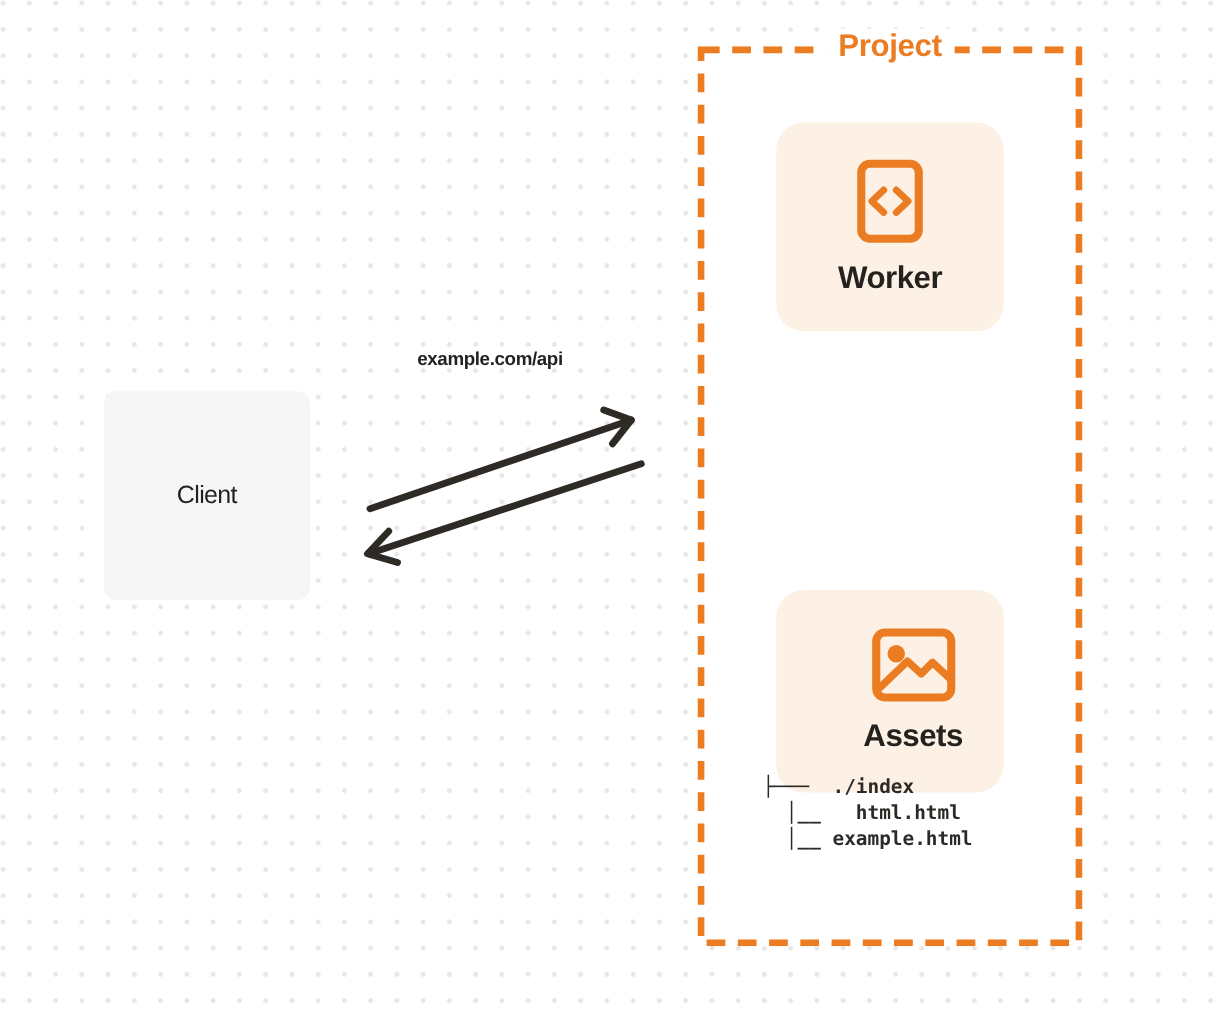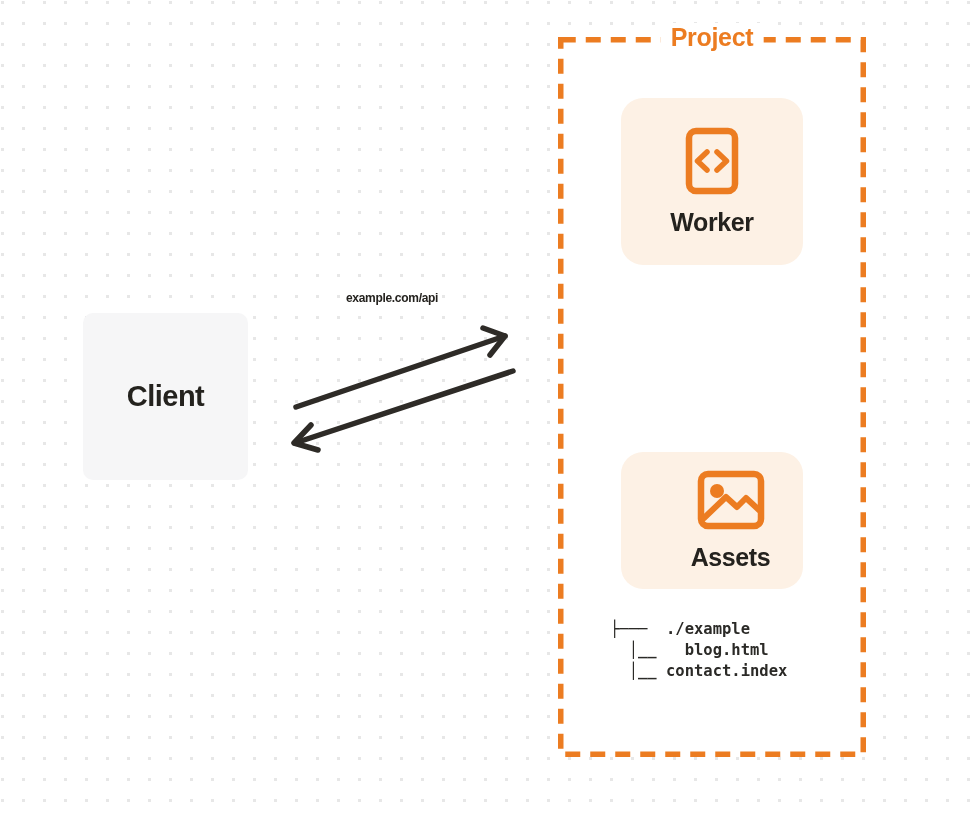--- a/index.html
+++ b/index.html
@@ -38,9 +38,9 @@
   }
   
   .conn-label{
-    position:absolute;left:277px;top:291px;width:230px;
+    position:absolute;left:277px;top:279px;width:230px;
     text-align:center;
-    font-size:12px;font-weight:700;color:var(--ink);letter-spacing:-0.3px;
+    font-size:15px;font-weight:700;color:var(--ink);letter-spacing:-0.3px;
   }
   svg.arrows{
     position:absolute;left:0;top:0;width:980px;height:818px;

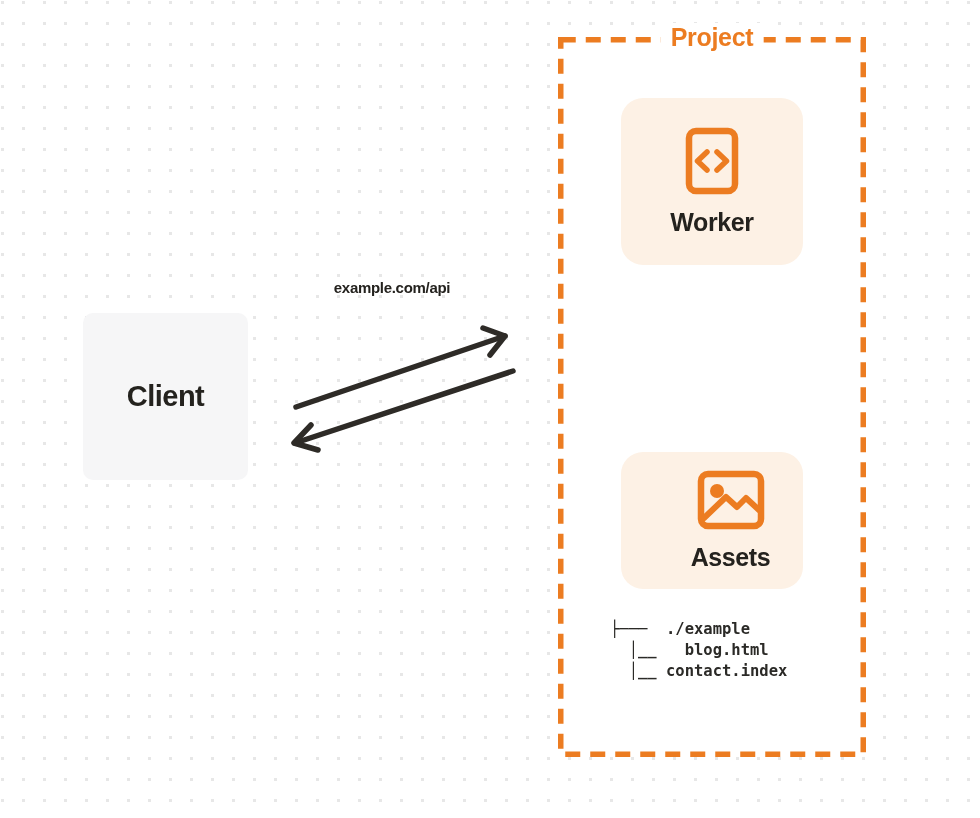--- a/index.html
+++ b/index.html
@@ -34,7 +34,7 @@
     display:flex;align-items:center;justify-content:center;
   }
   .client-box .node-label{
-    font-size:29px;font-weight:700;color:var(--ink);letter-spacing:-0.5px;
+    font-size:20px;font-weight:400;color:var(--ink);letter-spacing:-0.5px;
   }
   
   .conn-label{

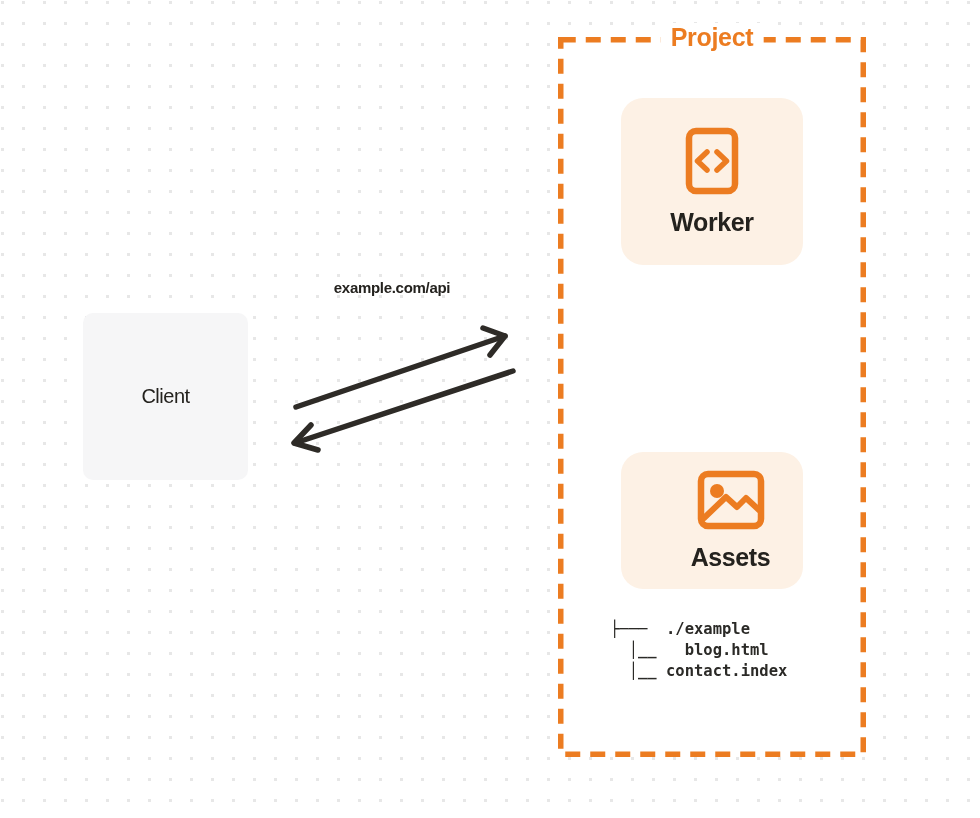--- a/index.html
+++ b/index.html
@@ -79,7 +79,7 @@
     display:flex;flex-direction:column;align-items:center;justify-content:center;
   }
   .card.worker{top:61px;height:167px;}
-  .card.assets{top:415px;height:137px;padding-left:37px;}
+  .card.assets{top:435px;height:162px;padding-left:37px;}
   .card .card-icon{display:block;margin-bottom:13px;}
   .orange-stroke{stroke:var(--orange);fill:none;}
   .orange-fill{fill:var(--orange);}

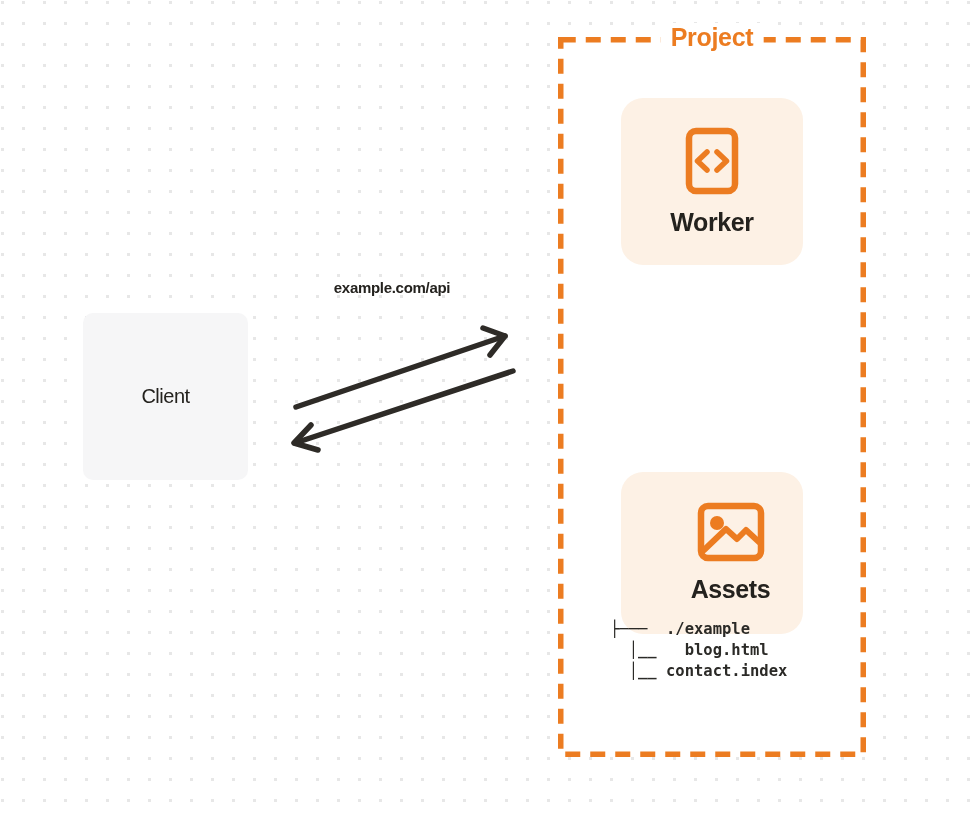--- a/index.html
+++ b/index.html
@@ -143,7 +143,7 @@
     </div>
 
     <div class="file-tree">
-      <div class="tree-line">├───  ./example</div>
+      <div class="tree-line">├───  ./index</div>
       <div class="tree-line">  │__   blog.html</div>
       <div class="tree-line">  │__ contact.index</div>
     </div>

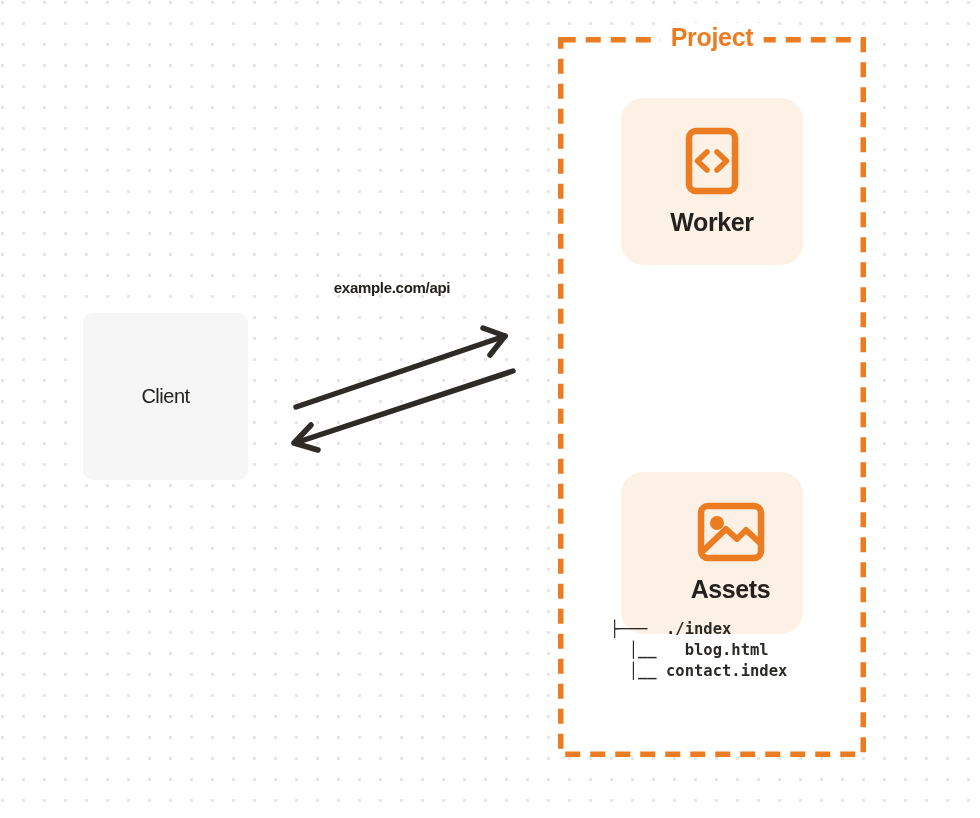--- a/index.html
+++ b/index.html
@@ -144,7 +144,7 @@
 
     <div class="file-tree">
       <div class="tree-line">├───  ./index</div>
-      <div class="tree-line">  │__   blog.html</div>
+      <div class="tree-line">  │__   html.html</div>
       <div class="tree-line">  │__ contact.index</div>
     </div>
   </div>

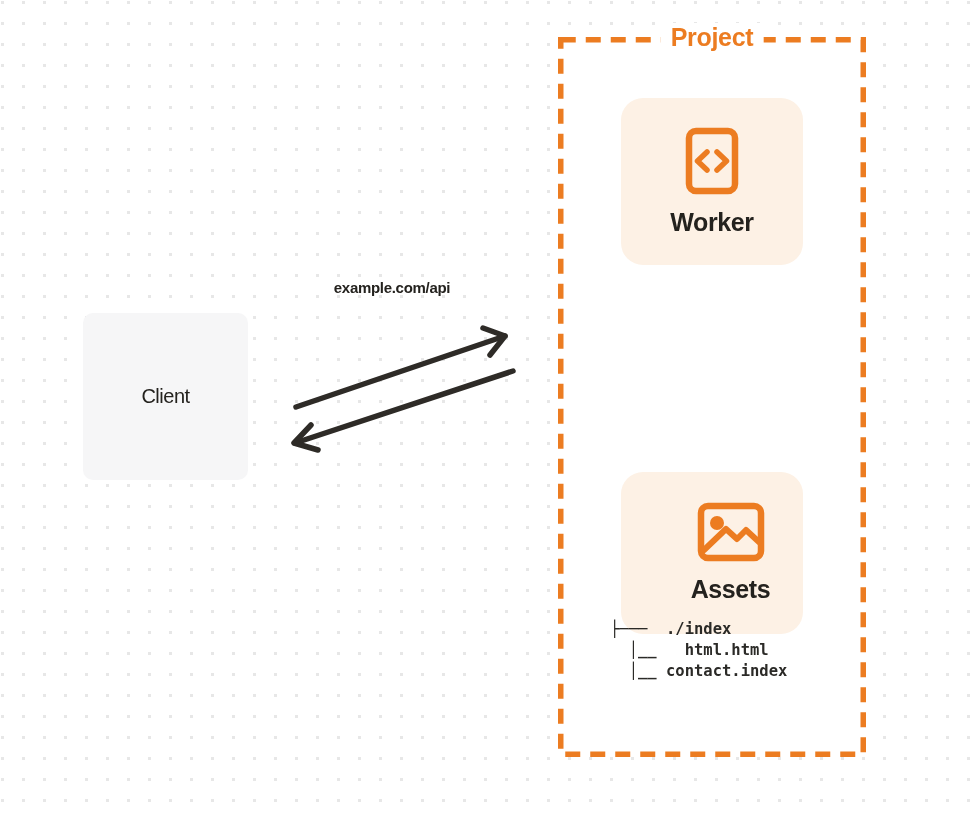--- a/index.html
+++ b/index.html
@@ -145,7 +145,7 @@
     <div class="file-tree">
       <div class="tree-line">├───  ./index</div>
       <div class="tree-line">  │__   html.html</div>
-      <div class="tree-line">  │__ contact.index</div>
+      <div class="tree-line">  │__ example.html</div>
     </div>
   </div>
 

